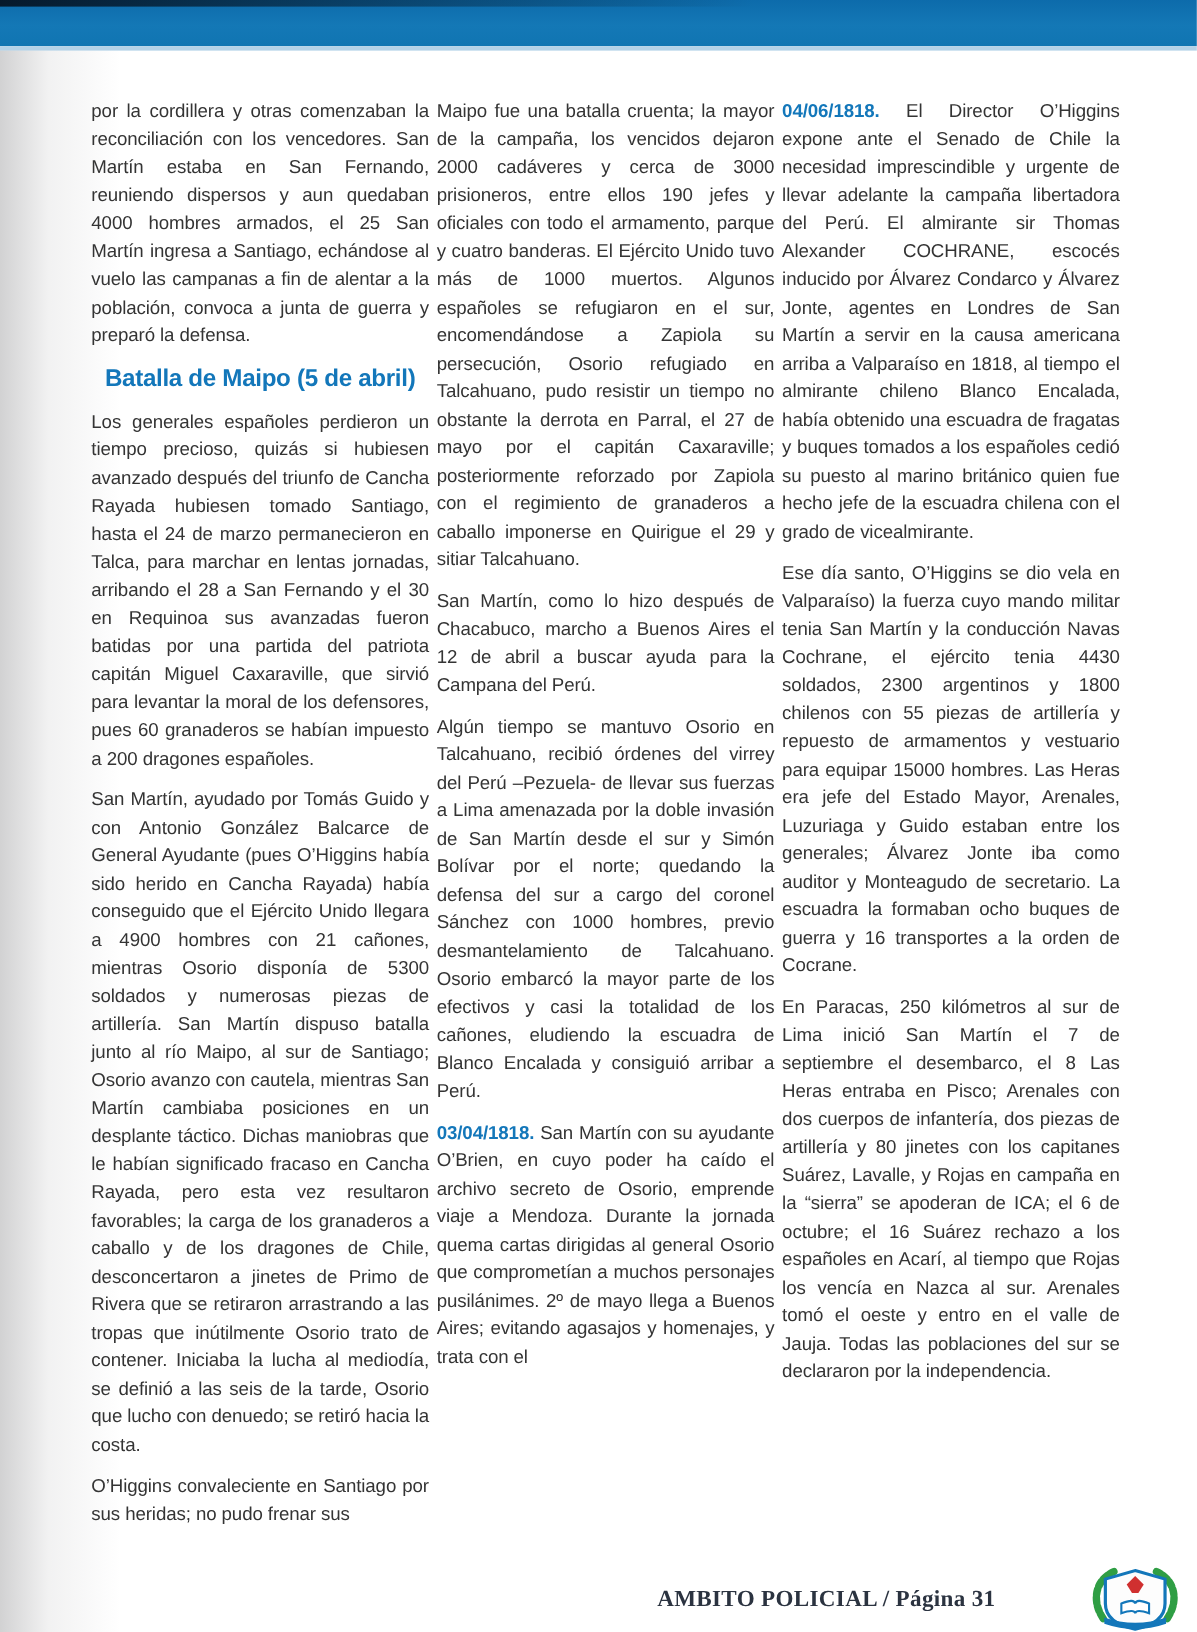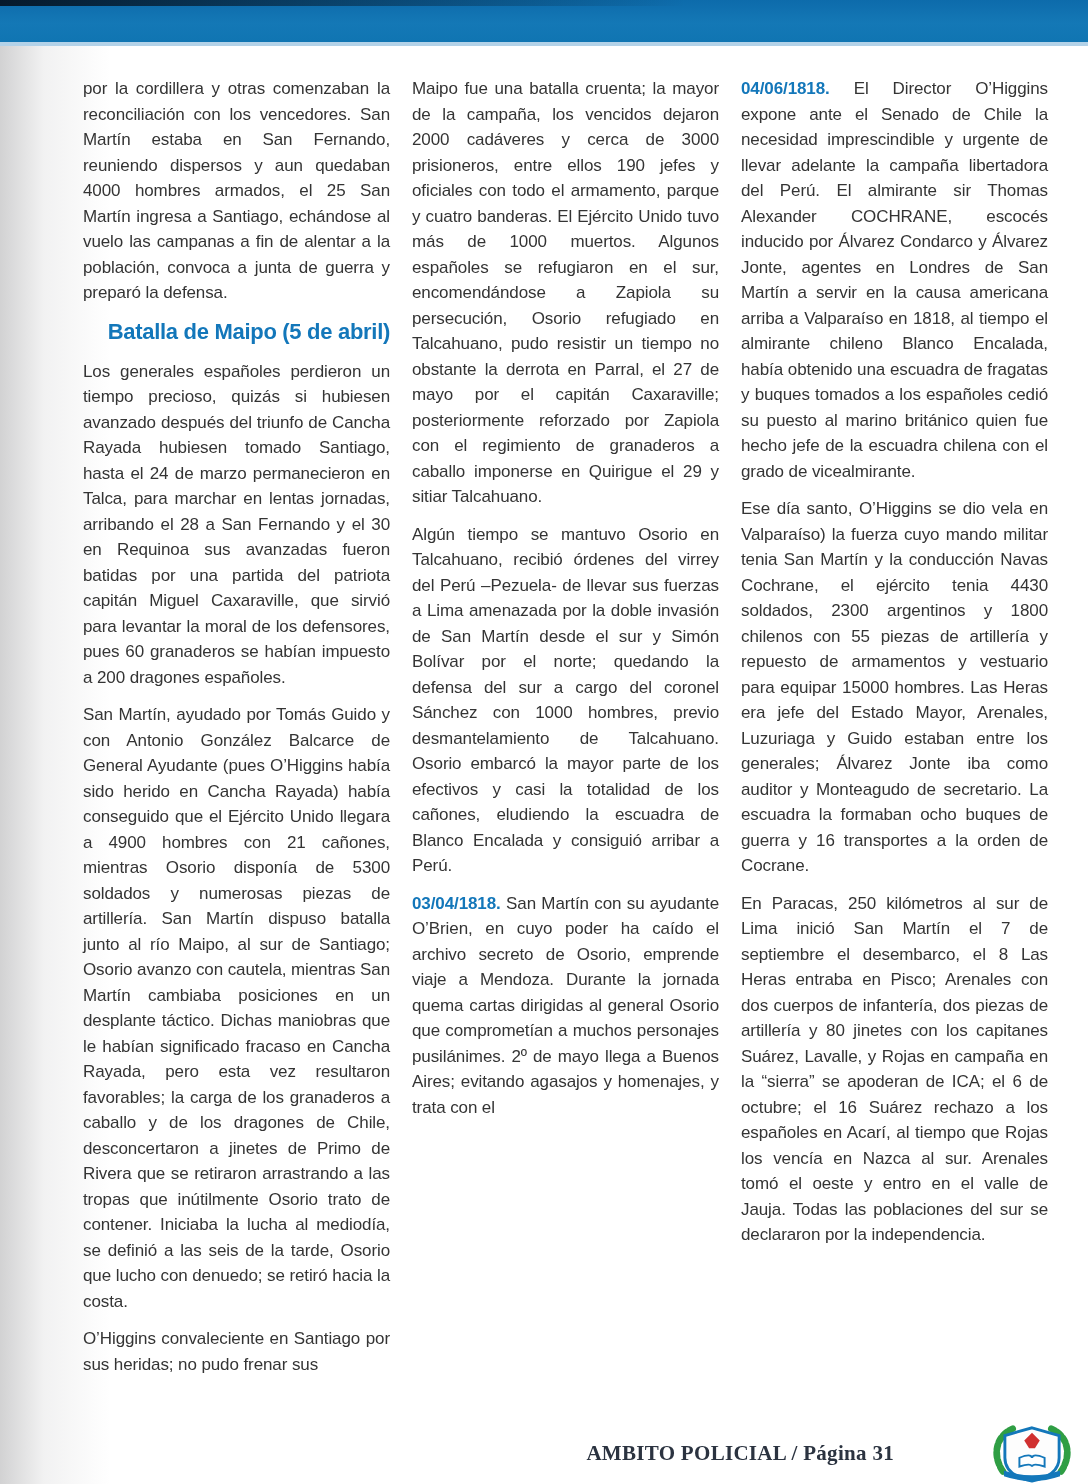--- a/index.html
+++ b/index.html
@@ -25,8 +25,8 @@
     pointer-events:none;
   }
   .content{
-    position:absolute;top:76px;left:83px;
-    display:flex;gap:22px;
+    position:absolute;top:88px;left:83px;
+    display:flex;gap:7px;
   }
   .col{
     width:307px;

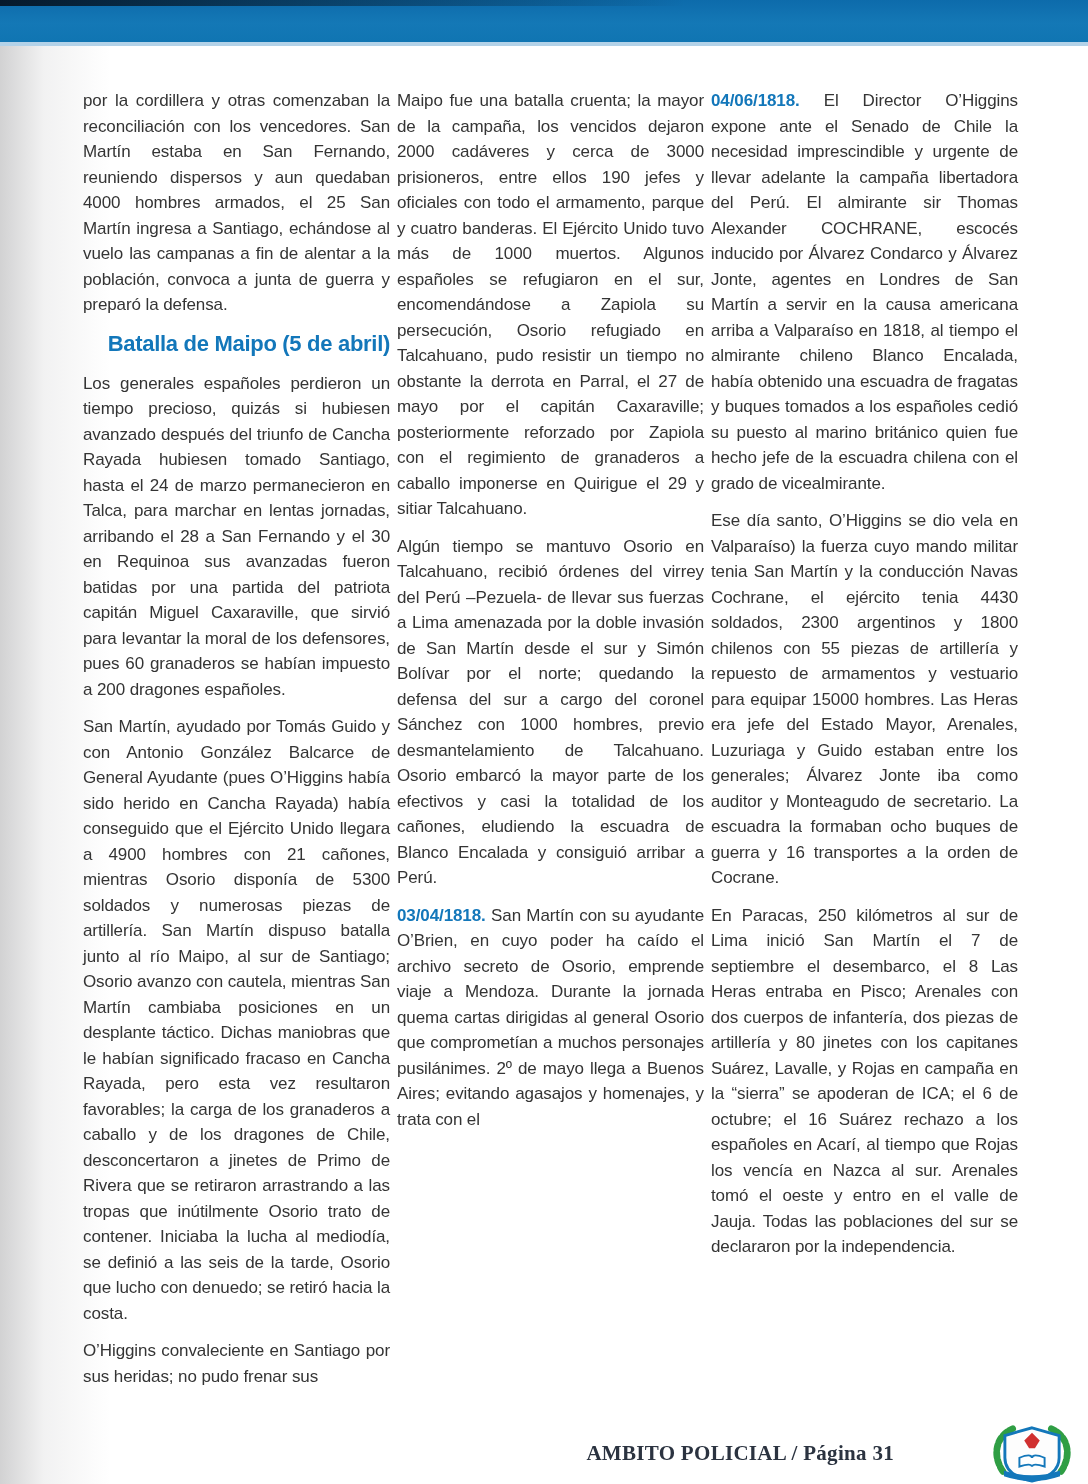--- a/index.html
+++ b/index.html
@@ -43,7 +43,7 @@
     line-height:28px;
     letter-spacing:-0.3px;
     margin:8px 0 13px 0;
-    text-align:right;
+    text-align:center;
   }
   .date-lead{
     color:var(--accent,#1377ba);

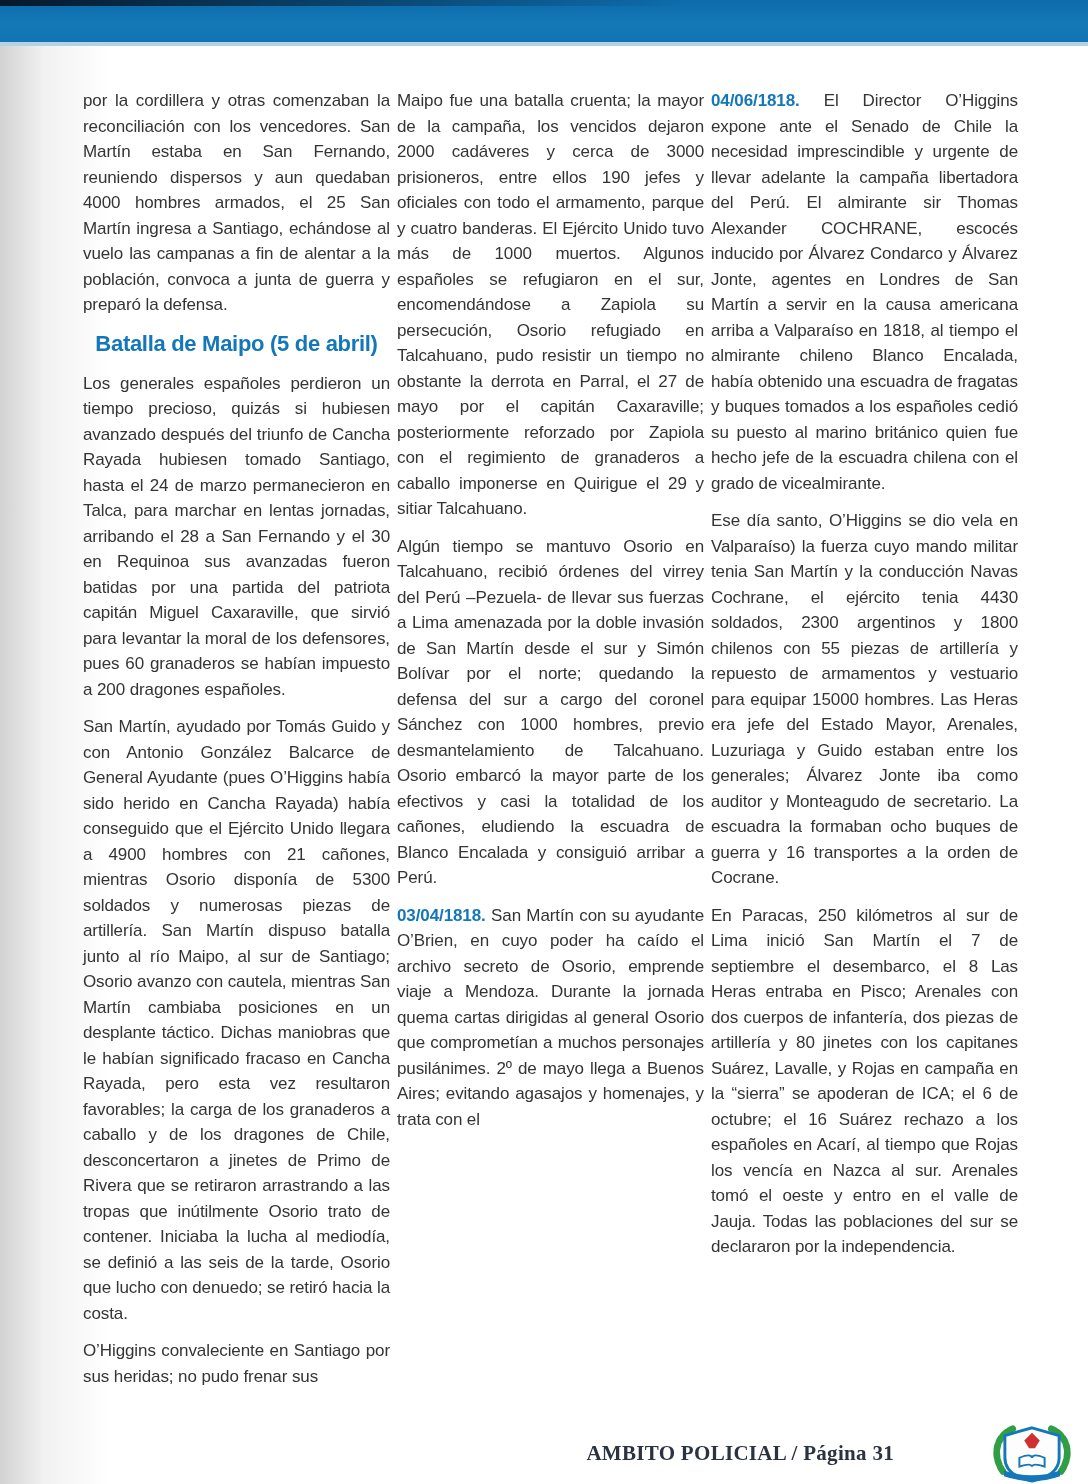--- a/index.html
+++ b/index.html
@@ -88,6 +88,7 @@
 
     <div class="col">
       <p>Maipo fue una batalla cruenta; la mayor de la campaña, los vencidos dejaron 2000 cadáveres y cerca de 3000 prisioneros, entre ellos 190 jefes y oficiales con todo el armamento, parque y cuatro banderas. El Ejército Unido tuvo más de 1000 muertos. Algunos españoles se refugiaron en el sur, encomendándose a Zapiola su persecución, Osorio refugiado en Talcahuano, pudo resistir un tiempo no obstante la derrota en Parral, el 27 de mayo por el capitán Caxaraville; posteriormente reforzado por Zapiola con el regimiento de granaderos a caballo imponerse en Quirigue el 29 y sitiar Talcahuano.</p>
+      <p>San Martín, como lo hizo después de Chacabuco, marcho a Buenos Aires el 12 de abril a buscar ayuda para la Campana del Perú.</p>
       <p>Algún tiempo se mantuvo Osorio en Talcahuano, recibió órdenes del virrey del Perú –Pezuela- de llevar sus fuerzas a Lima amenazada por la doble invasión de San Martín desde el sur y Simón Bolívar por el norte; quedando la defensa del sur a cargo del coronel Sánchez con 1000 hombres, previo desmantelamiento de Talcahuano. Osorio embarcó la mayor parte de los efectivos y casi la totalidad de los cañones, eludiendo la escuadra de Blanco Encalada y consiguió arribar a Perú.</p>
       <p>
         <span class="date-lead">03/04/1818.</span>

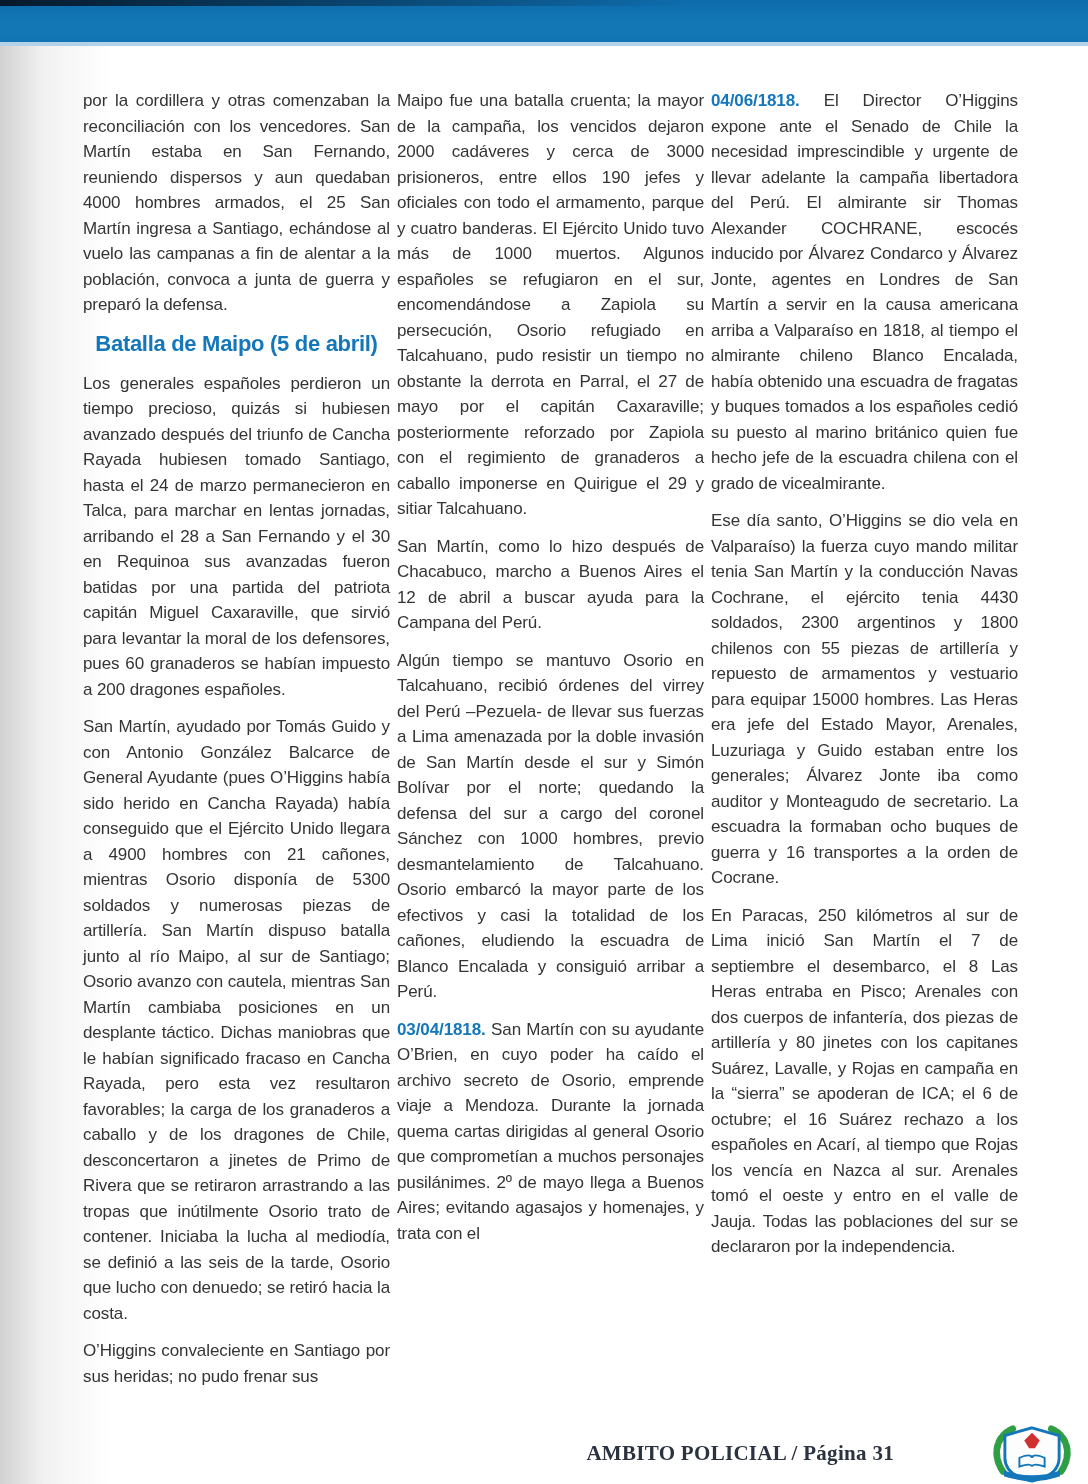--- a/index.html
+++ b/index.html
@@ -51,7 +51,7 @@
   }
   .footer-text{
     position:absolute;
-    right:194px;bottom:18px;
+    right:183px;bottom:18px;
     font-family:"Liberation Serif","DejaVu Serif",serif;
     font-weight:bold;
     font-size:21px;

